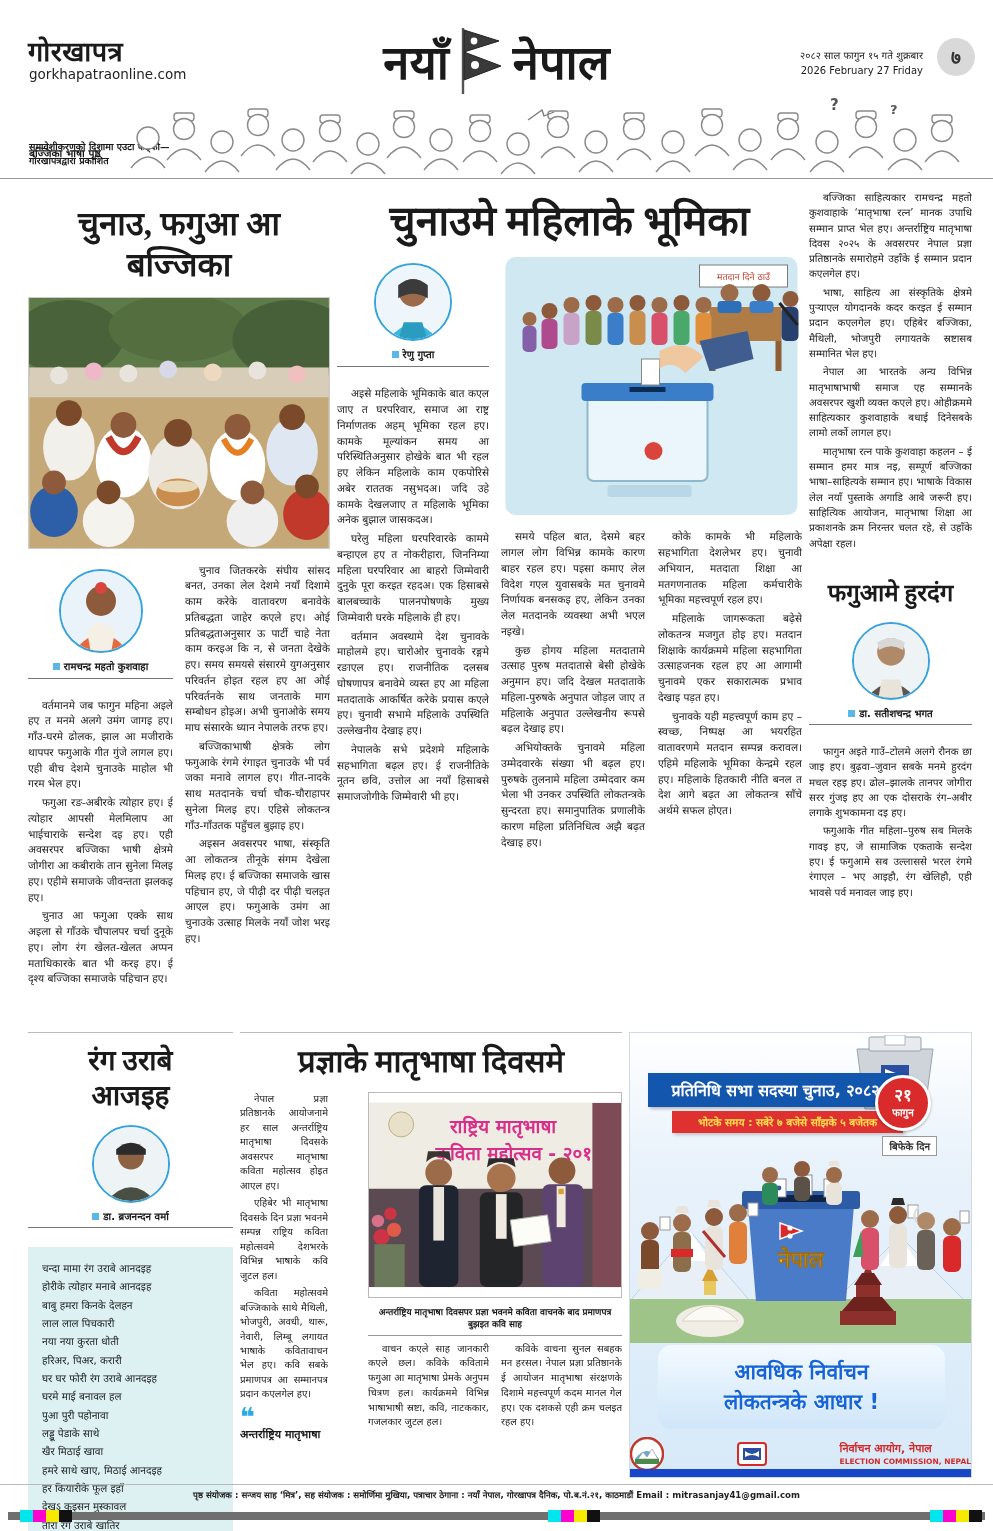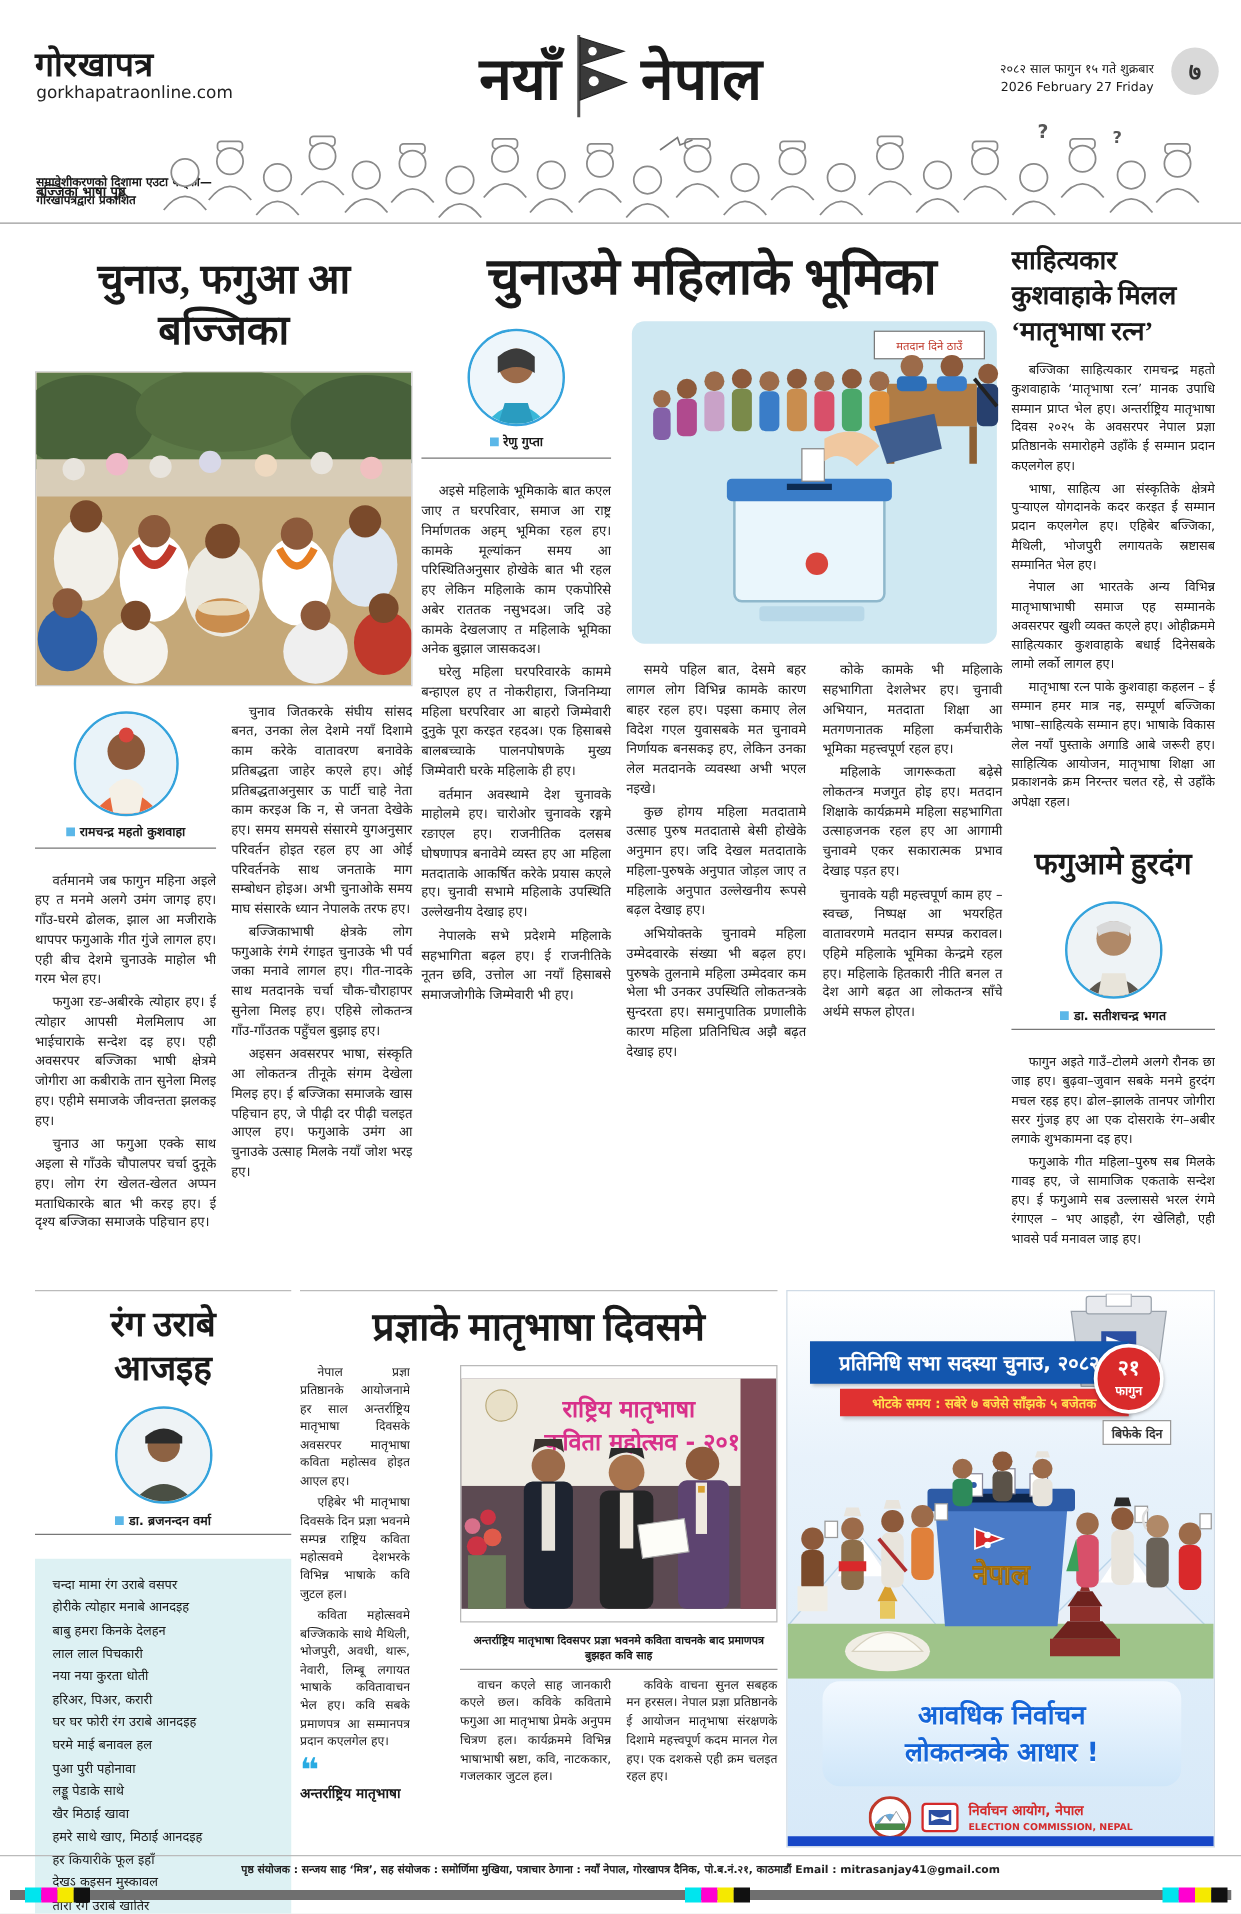--- a/index.html
+++ b/index.html
@@ -344,7 +344,6 @@
     </div>
 
     <div class="right-col">
-      <div class="headline h-right">साहित्यकार कुशवाहाके मिलल ‘मातृभाषा रत्न’</div>
       <div class="right-body">
           <p class="para">बज्जिका साहित्यकार रामचन्द्र महतो कुशवाहाके ‘मातृभाषा रत्न’ मानक उपाधि सम्मान प्राप्त भेल हए। अन्तर्राष्ट्रिय मातृभाषा दिवस २०२५ के अवसरपर नेपाल प्रज्ञा प्रतिष्ठानके समारोहमे उहाँके ई सम्मान प्रदान कएलगेल हए।</p>
           <p class="para">भाषा, साहित्य आ संस्कृतिके क्षेत्रमे पुर्‍याएल योगदानके कदर करइत ई सम्मान प्रदान कएलगेल हए। एहिबेर बज्जिका, मैथिली, भोजपुरी लगायतके स्रष्टासब सम्मानित भेल हए।</p>

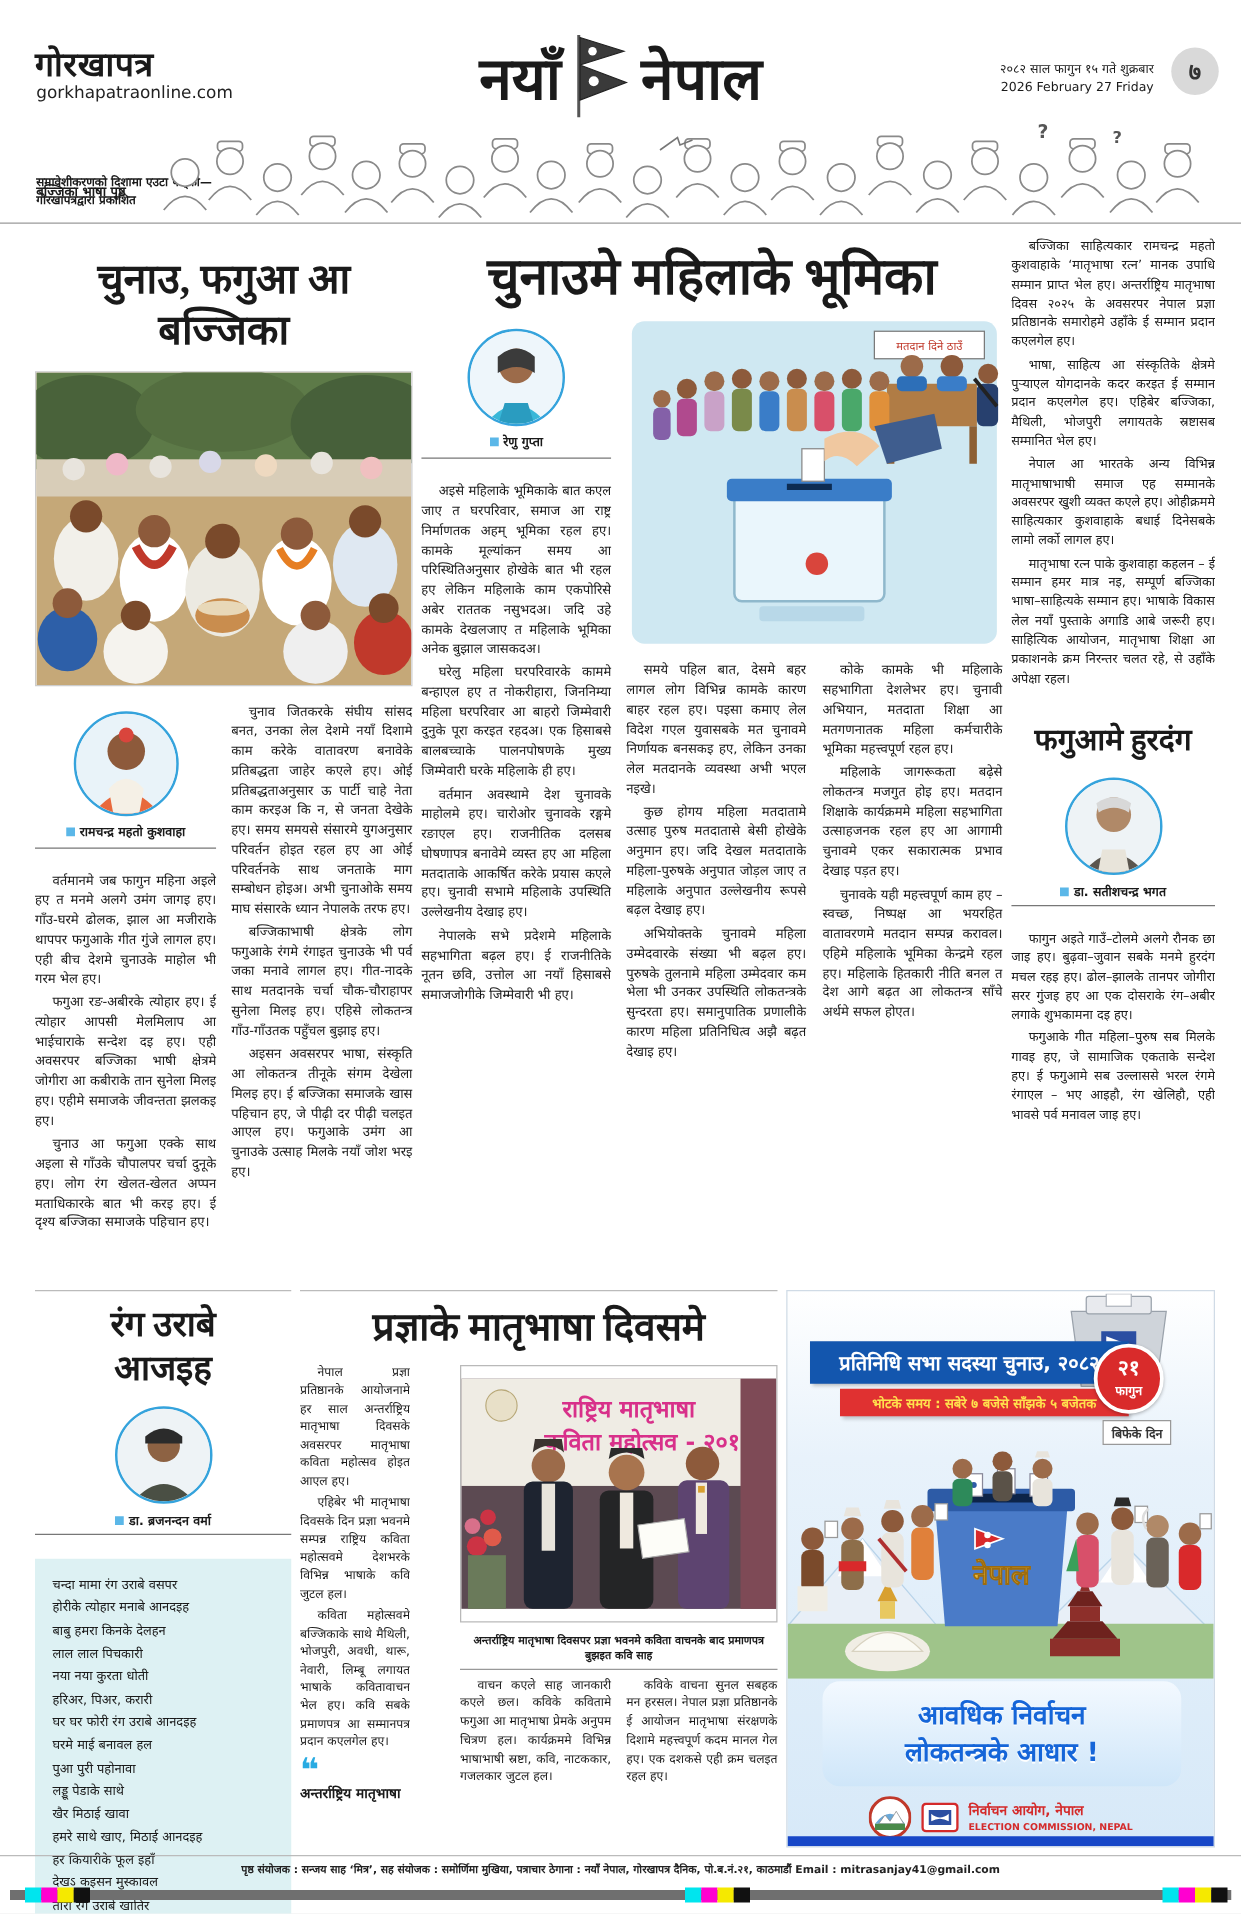--- a/index.html
+++ b/index.html
@@ -389,7 +389,7 @@
         <div class="author-name"><span class="byline-sq"></span><span>डा. ब्रजनन्दन वर्मा</span></div>
       </div>
       <div class="poem-box">
-          <p class="poem-line">चन्दा मामा रंग उराबे वसपर</p>
+          <p class="poem-line">चन्दा मामा रंग उराबे आनदइह</p>
           <p class="poem-line">होरीके त्योहार मनाबे आनदइह</p>
           <p class="poem-line">बाबु हमरा किनके देलहन</p>
           <p class="poem-line">लाल लाल पिचकारी</p>

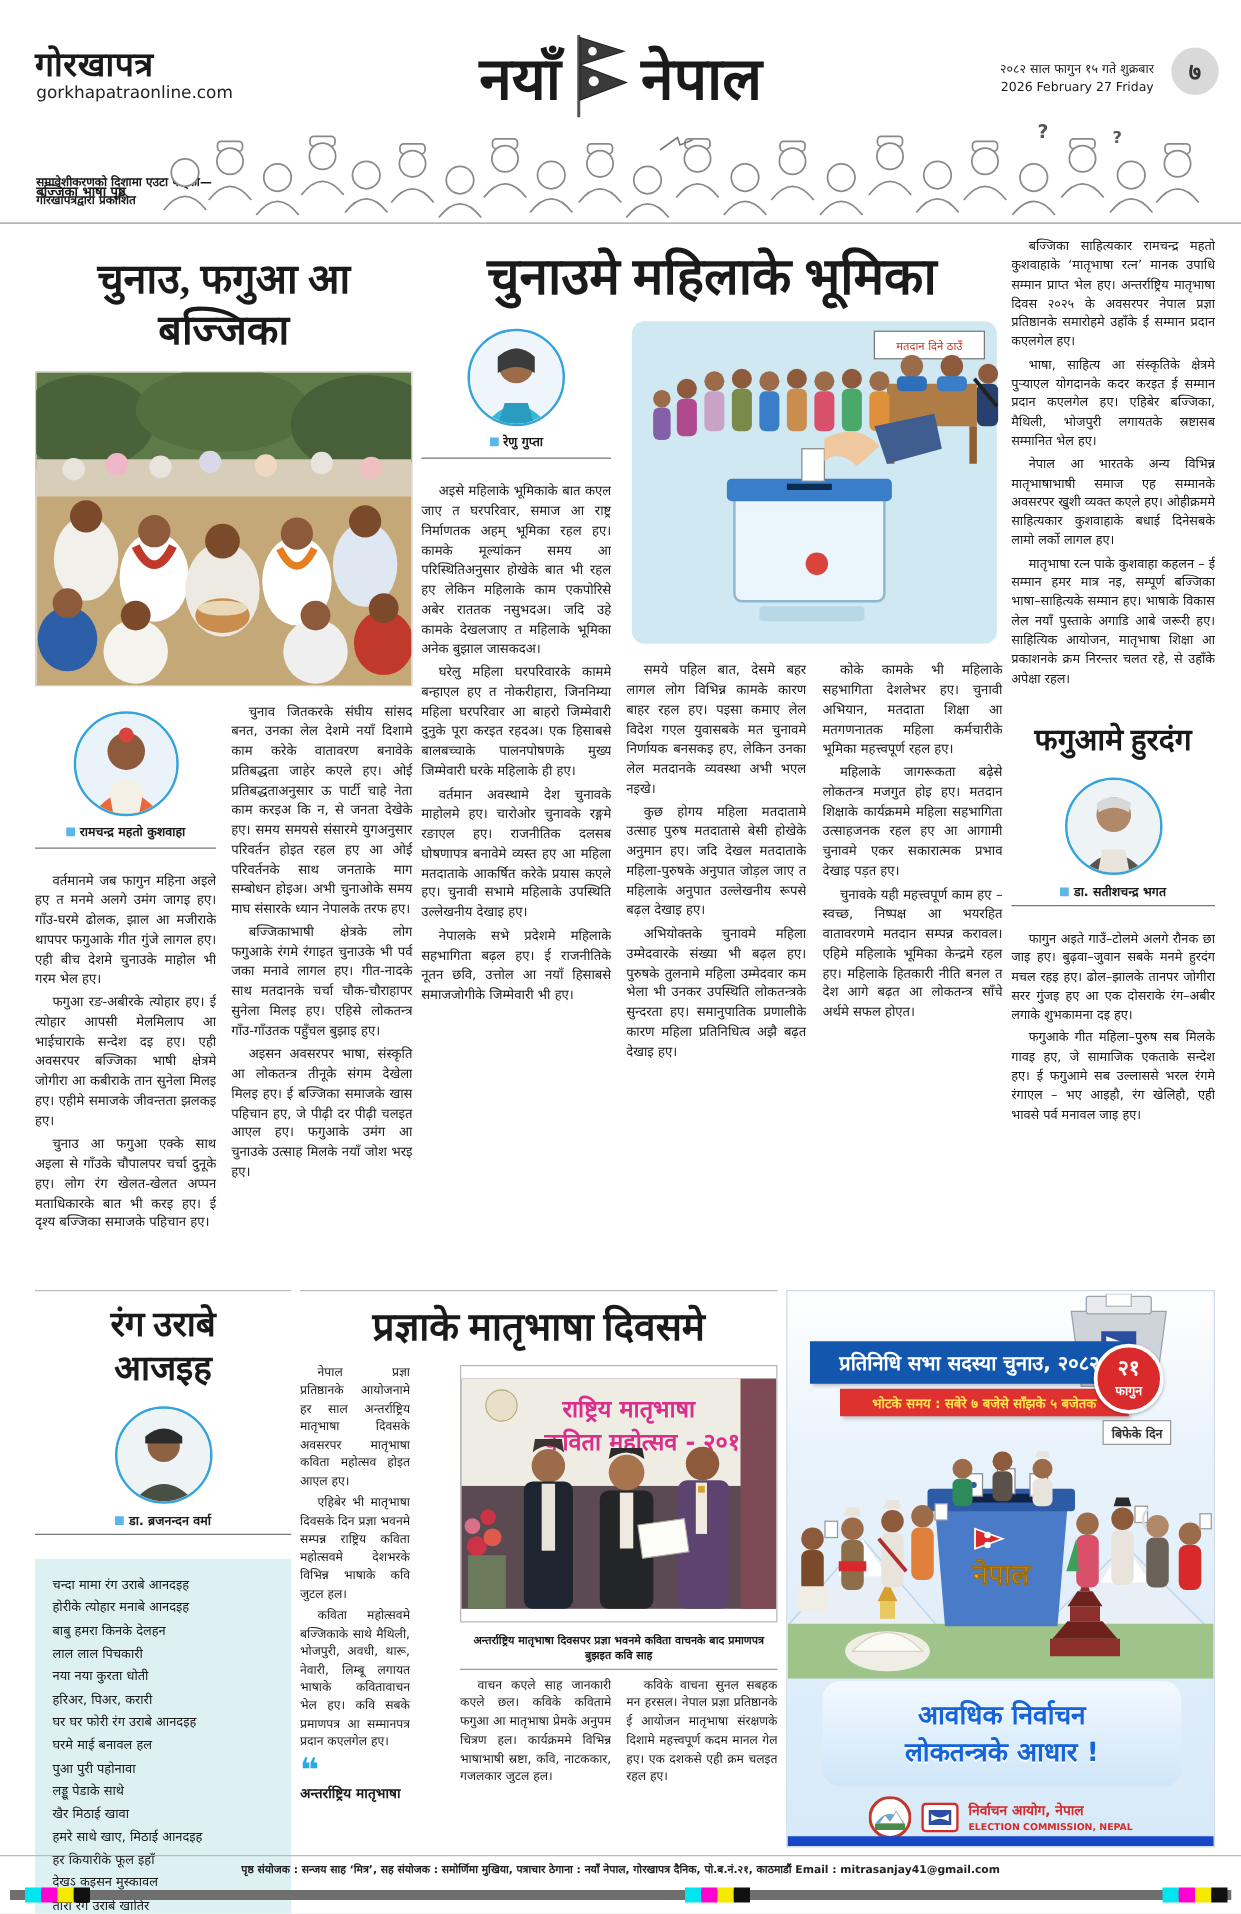--- a/index.html
+++ b/index.html
@@ -97,7 +97,7 @@
                background:linear-gradient(180deg,#f3f9ff,#cfe6f9); display:flex; flex-direction:column;
                align-items:center; justify-content:center; color:#1565d8; font-weight:bold; font-size:21px;
                line-height:1.45; text-shadow:0 1px 0 #fff; }
-  .ad-ec { position:absolute; top:404px; left:0; width:100%; display:flex; align-items:center; justify-content:center; gap:8px; }
+  .ad-ec { position:absolute; top:404px; left:0; width:100%; display:flex; align-items:center; justify-content:space-between; gap:8px; }
   .ec-text-np { color:#d42a2a; font-size:11px; font-weight:bold; line-height:1.3; }
   .ec-text-en { color:#d42a2a; font-size:7.5px; font-weight:bold; }
   .ad-bluebar { position:absolute; bottom:0; left:0; width:100%; height:8px; background:#1747c7; }

